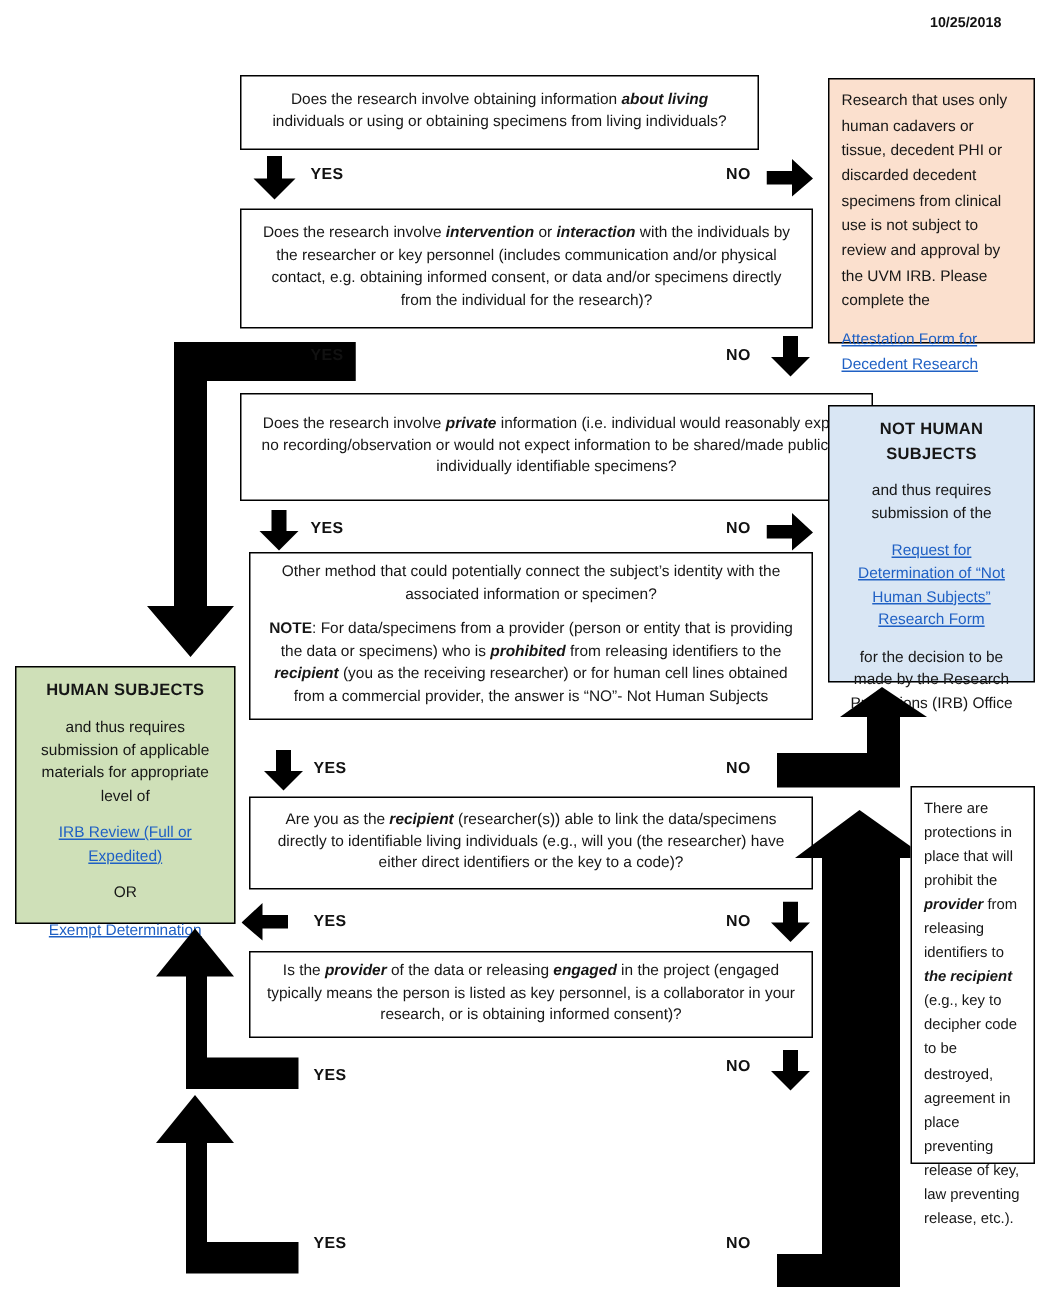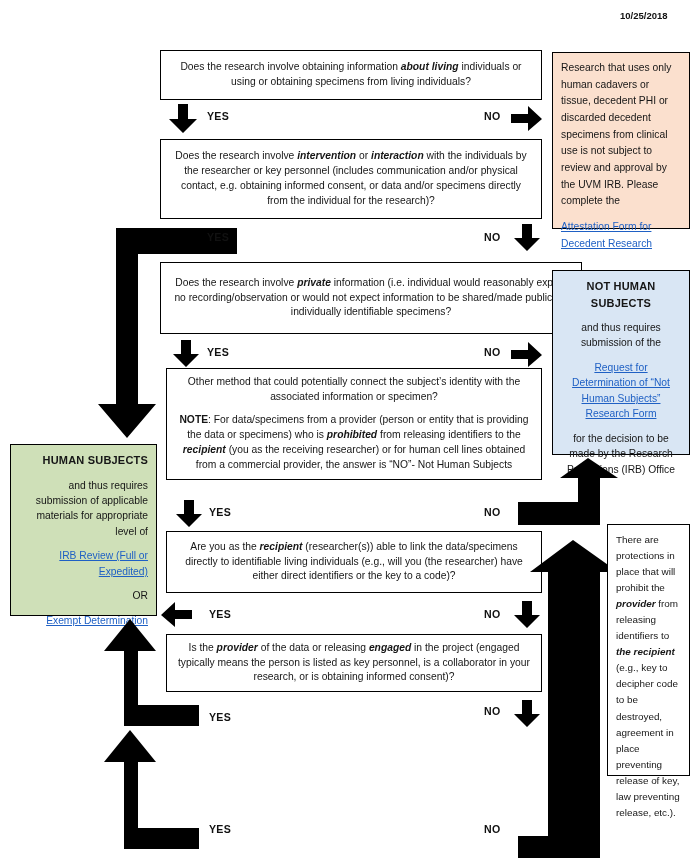--- a/index.html
+++ b/index.html
@@ -93,7 +93,7 @@
 
   <div class="abs" id="date">10/25/2018</div>
 
-  <div class="abs qbox" id="q1" style="left:160px; top:50px; width:382px; height:50px;">
+  <div class="abs qbox" id="q1" style="left:160px; top:50px; width:346px; height:50px;">
     <p><span>Does the research involve obtaining information </span><span class="bi">about living</span><span> individuals or using or obtaining specimens from living individuals?</span></p>
   </div>
 

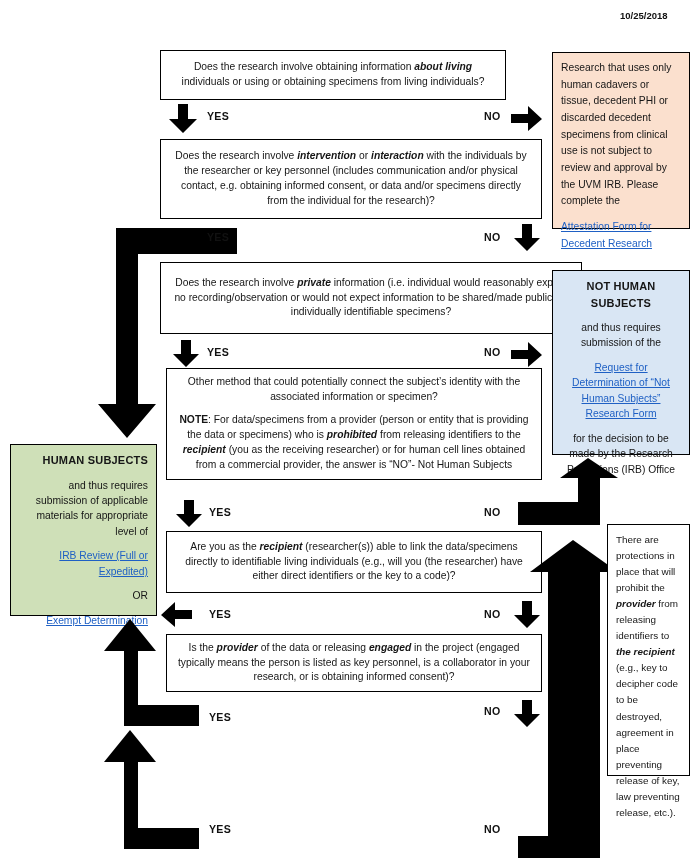--- a/index.html
+++ b/index.html
@@ -68,7 +68,7 @@
 
   #box-peach { background: #fbe0ce; text-align: left; line-height: 1.62; }
   #box-nhs   { background: #d9e6f4; }
-  #box-hs    { background: #cfe0b8; text-align: right; }
+  #box-hs    { background: #cfe0b8; }
   #box-noprot{ background: #ffffff; text-align: left; line-height: 1.6; font-size: 10.1px;}
   #box-prot  { background: #ffffff; text-align: left; line-height: 1.62; font-size: 9.9px; }
   .obox i { font-weight: bold; font-style: italic; }

